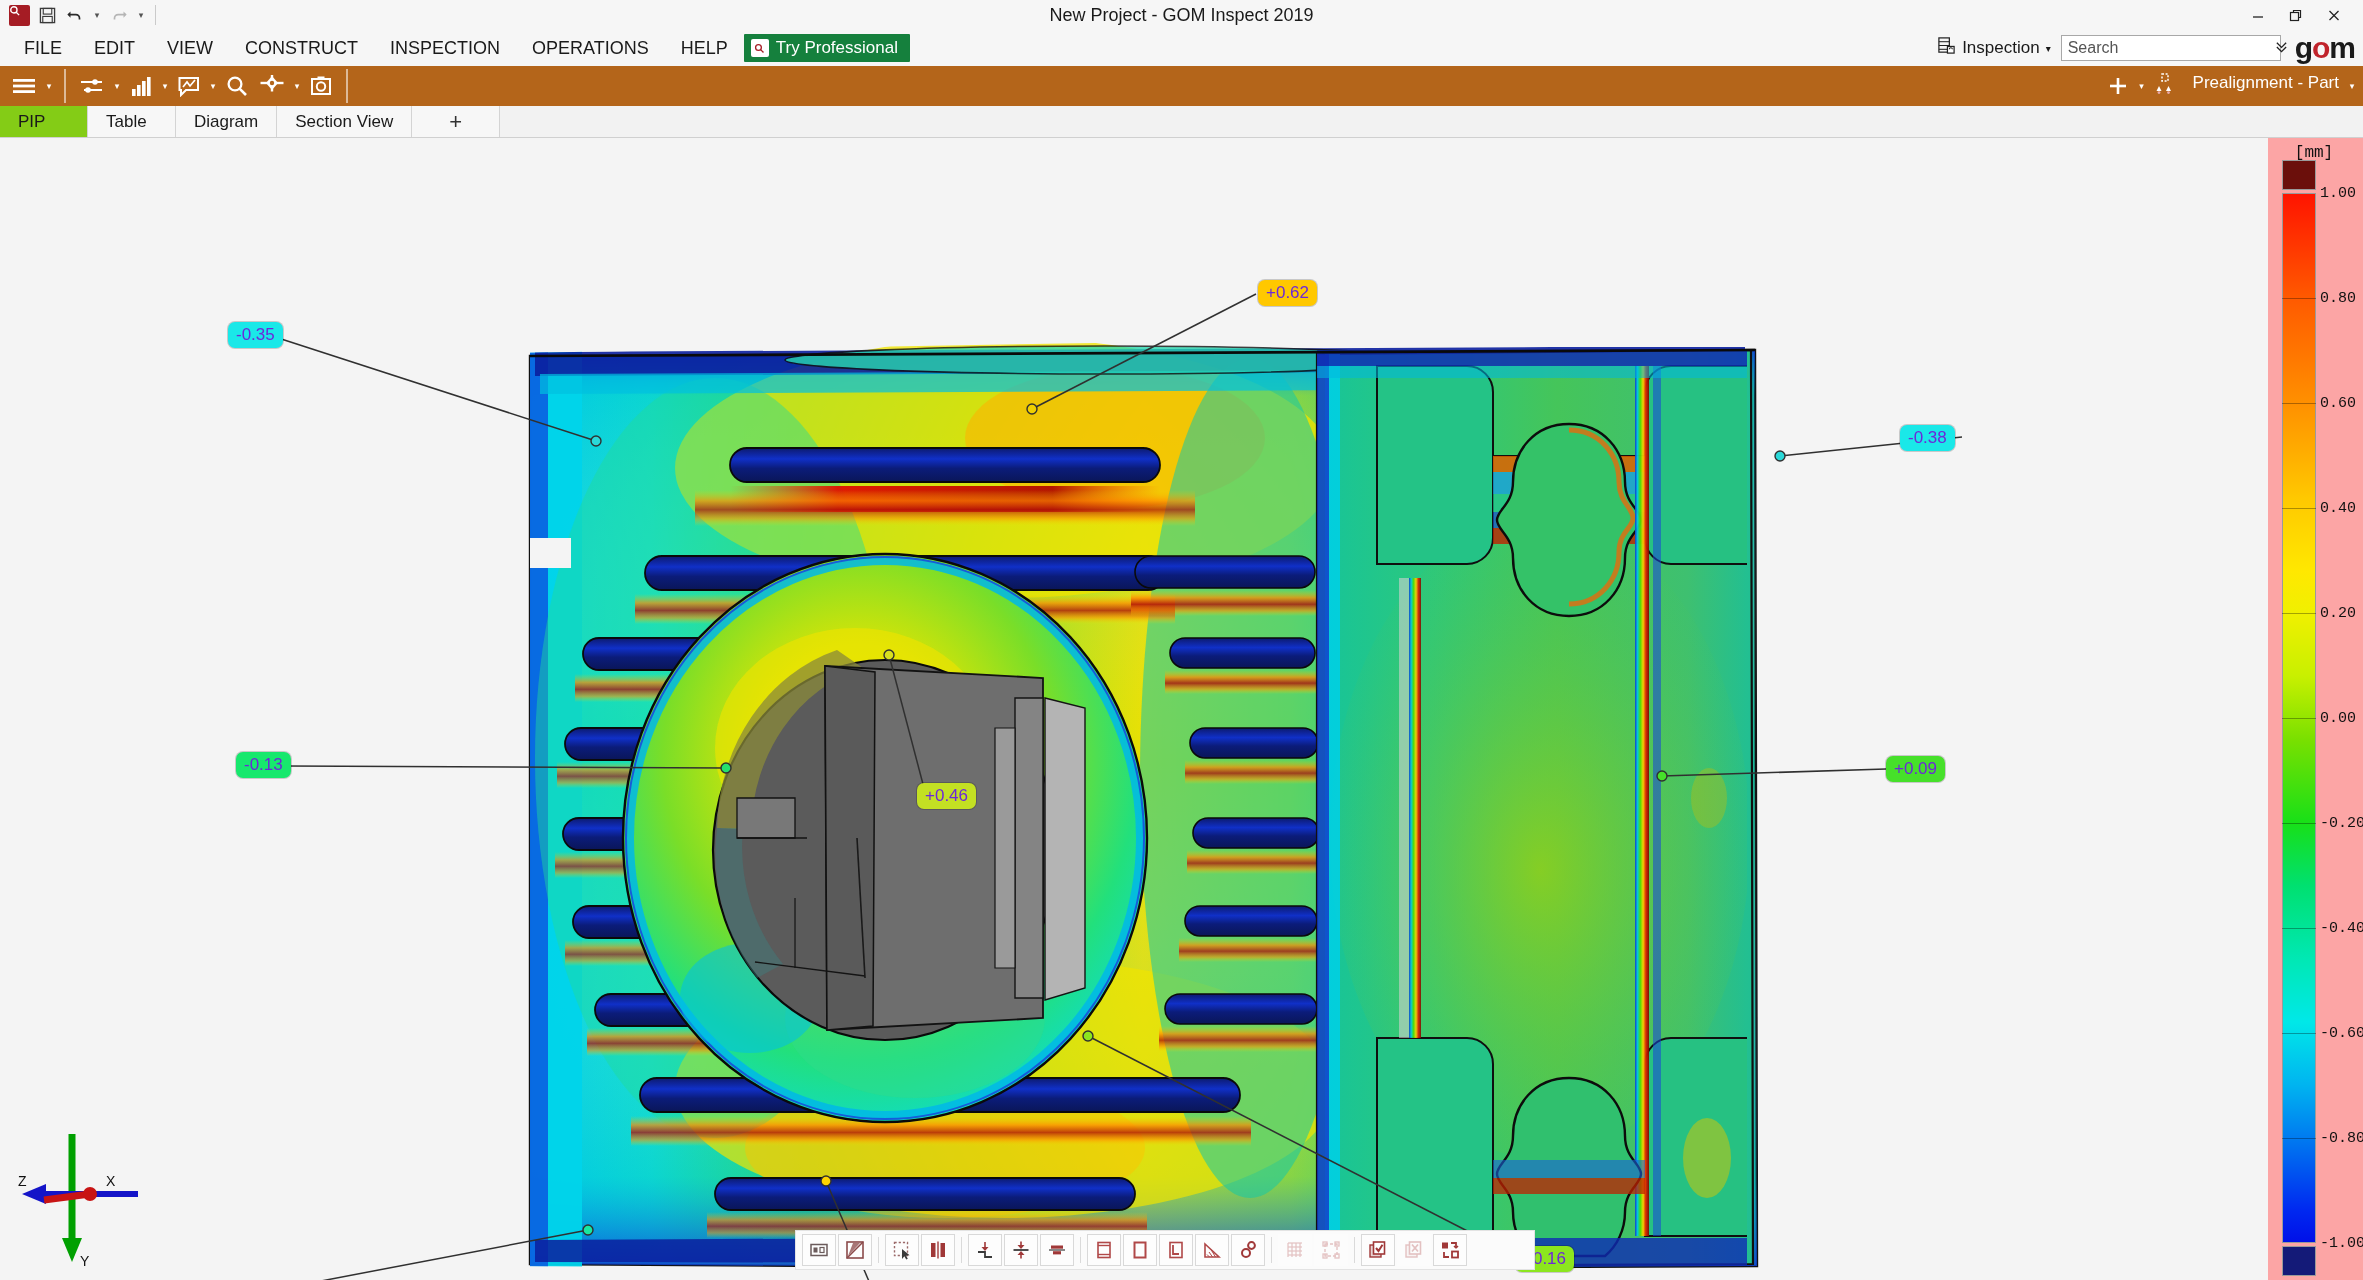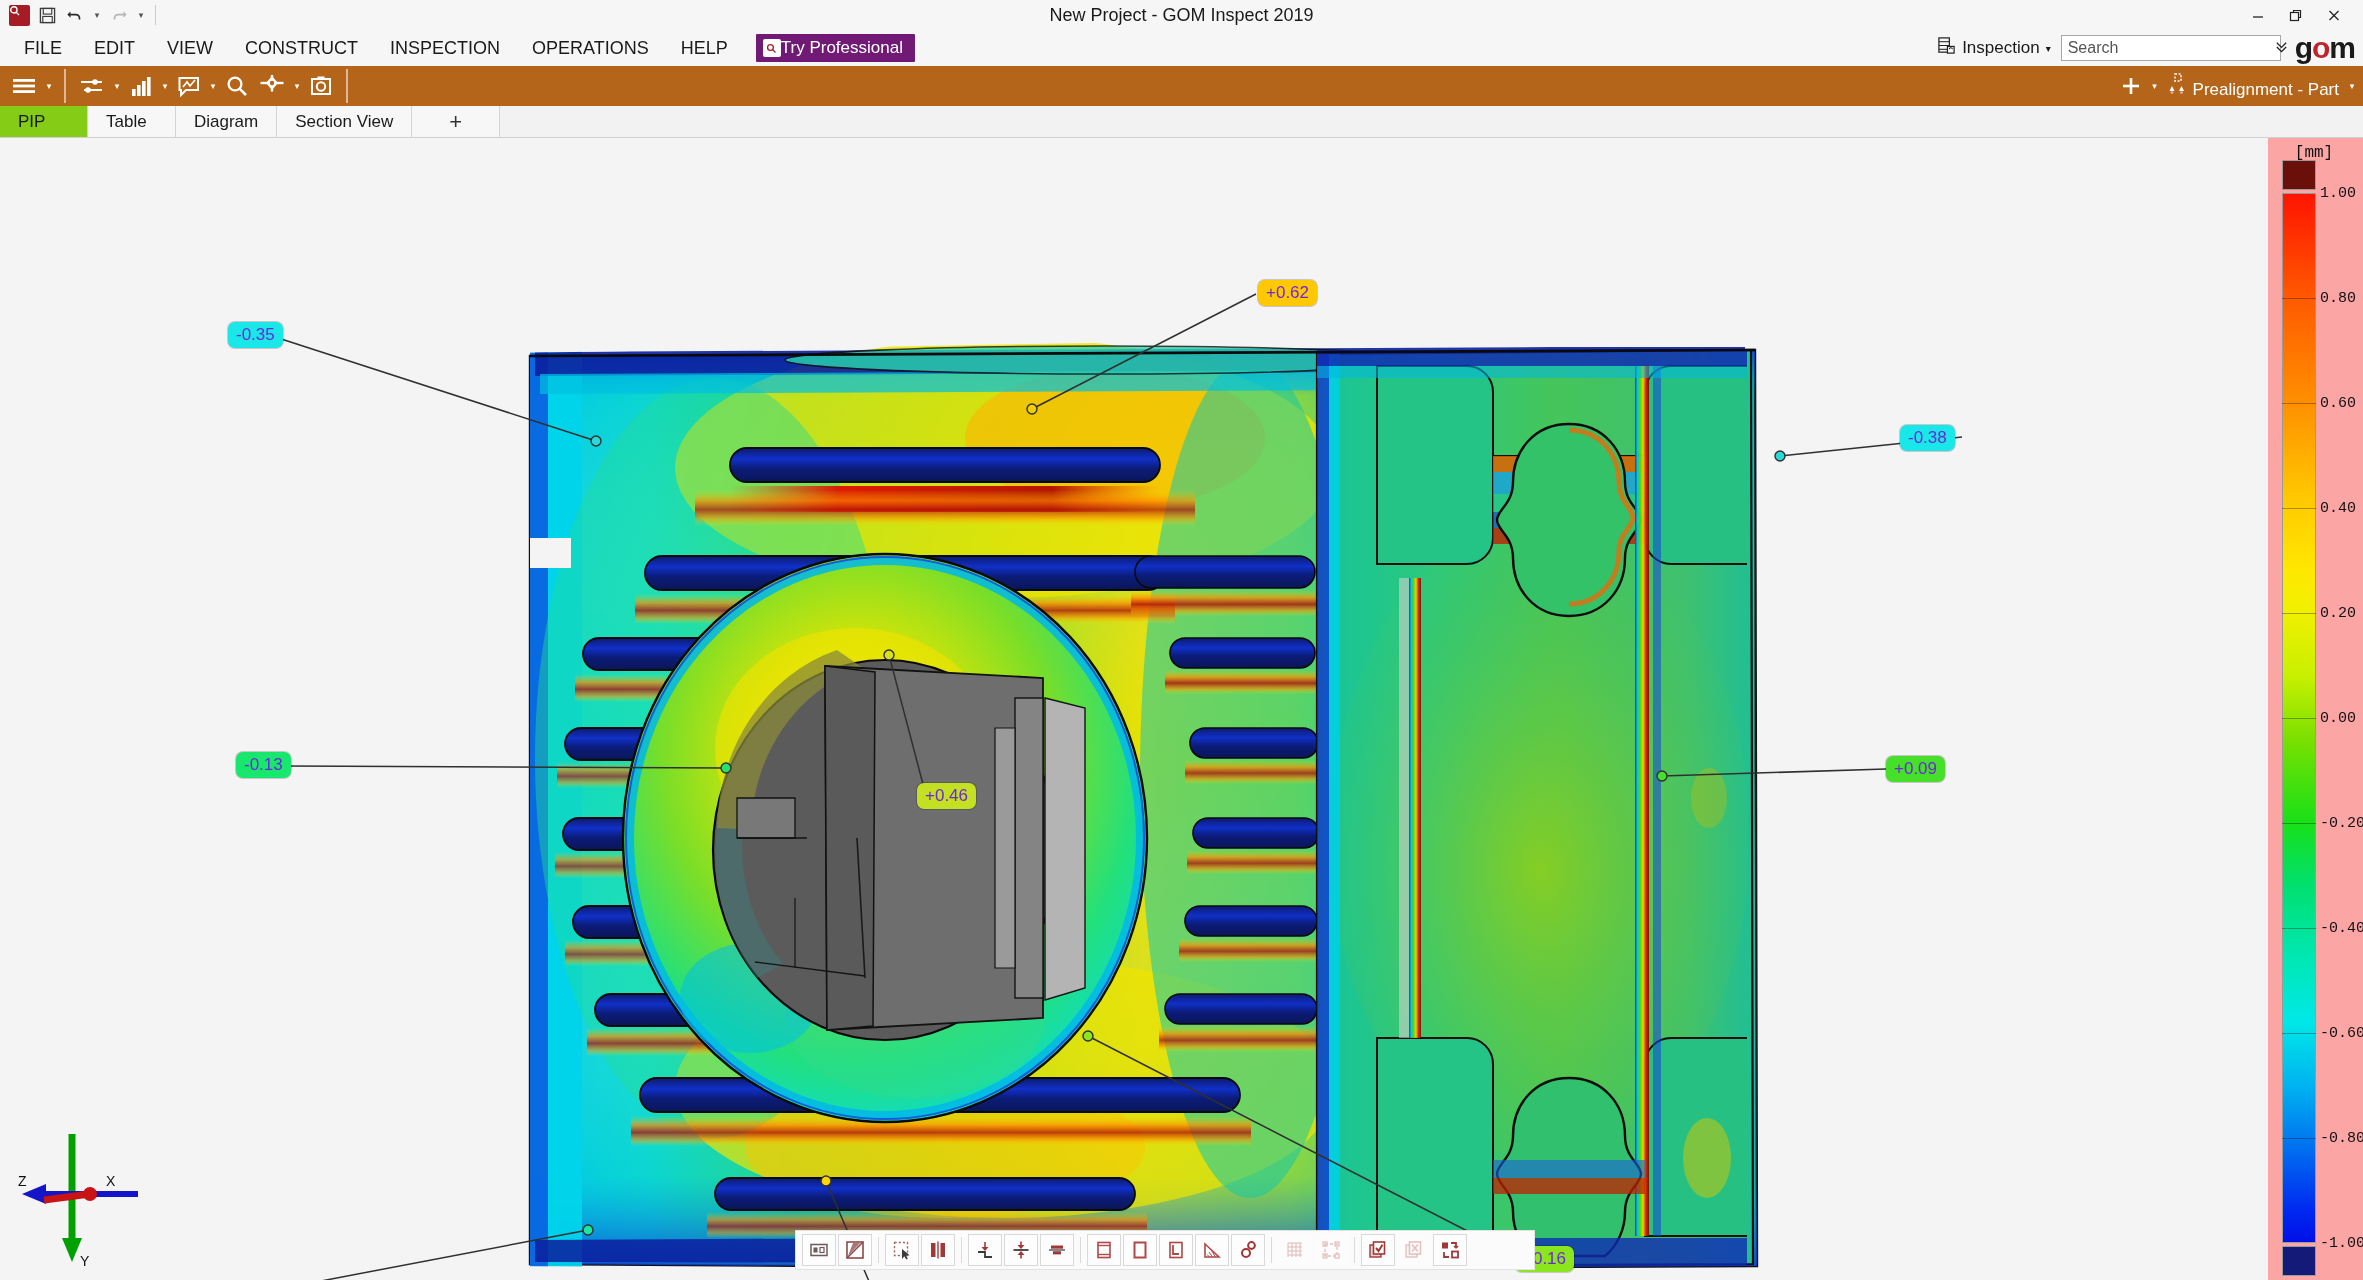--- a/index.html
+++ b/index.html
@@ -36,9 +36,9 @@
     padding: 0 16px; height: 36px; line-height: 36px; font-size: 18px; color: #1a1a1a; cursor: default;
   }
   .try-pro {
-    display: flex; align-items: center; 
-    background: #701a75; color: #ffffff; height: 28px; padding: 0 12px 0 7px;
-    margin-left: 12px; font-size: 17px; border-radius: 1px; cursor: pointer;
+    display: flex; align-items: center; gap: 7px;
+    background: #15803d; color: #ffffff; height: 28px; padding: 0 12px 0 7px;
+    font-size: 17px; border-radius: 1px; cursor: pointer;
   }
   .try-pro-icon {
     width: 18px; height: 18px; background: #ffffff; color: #a51c24;

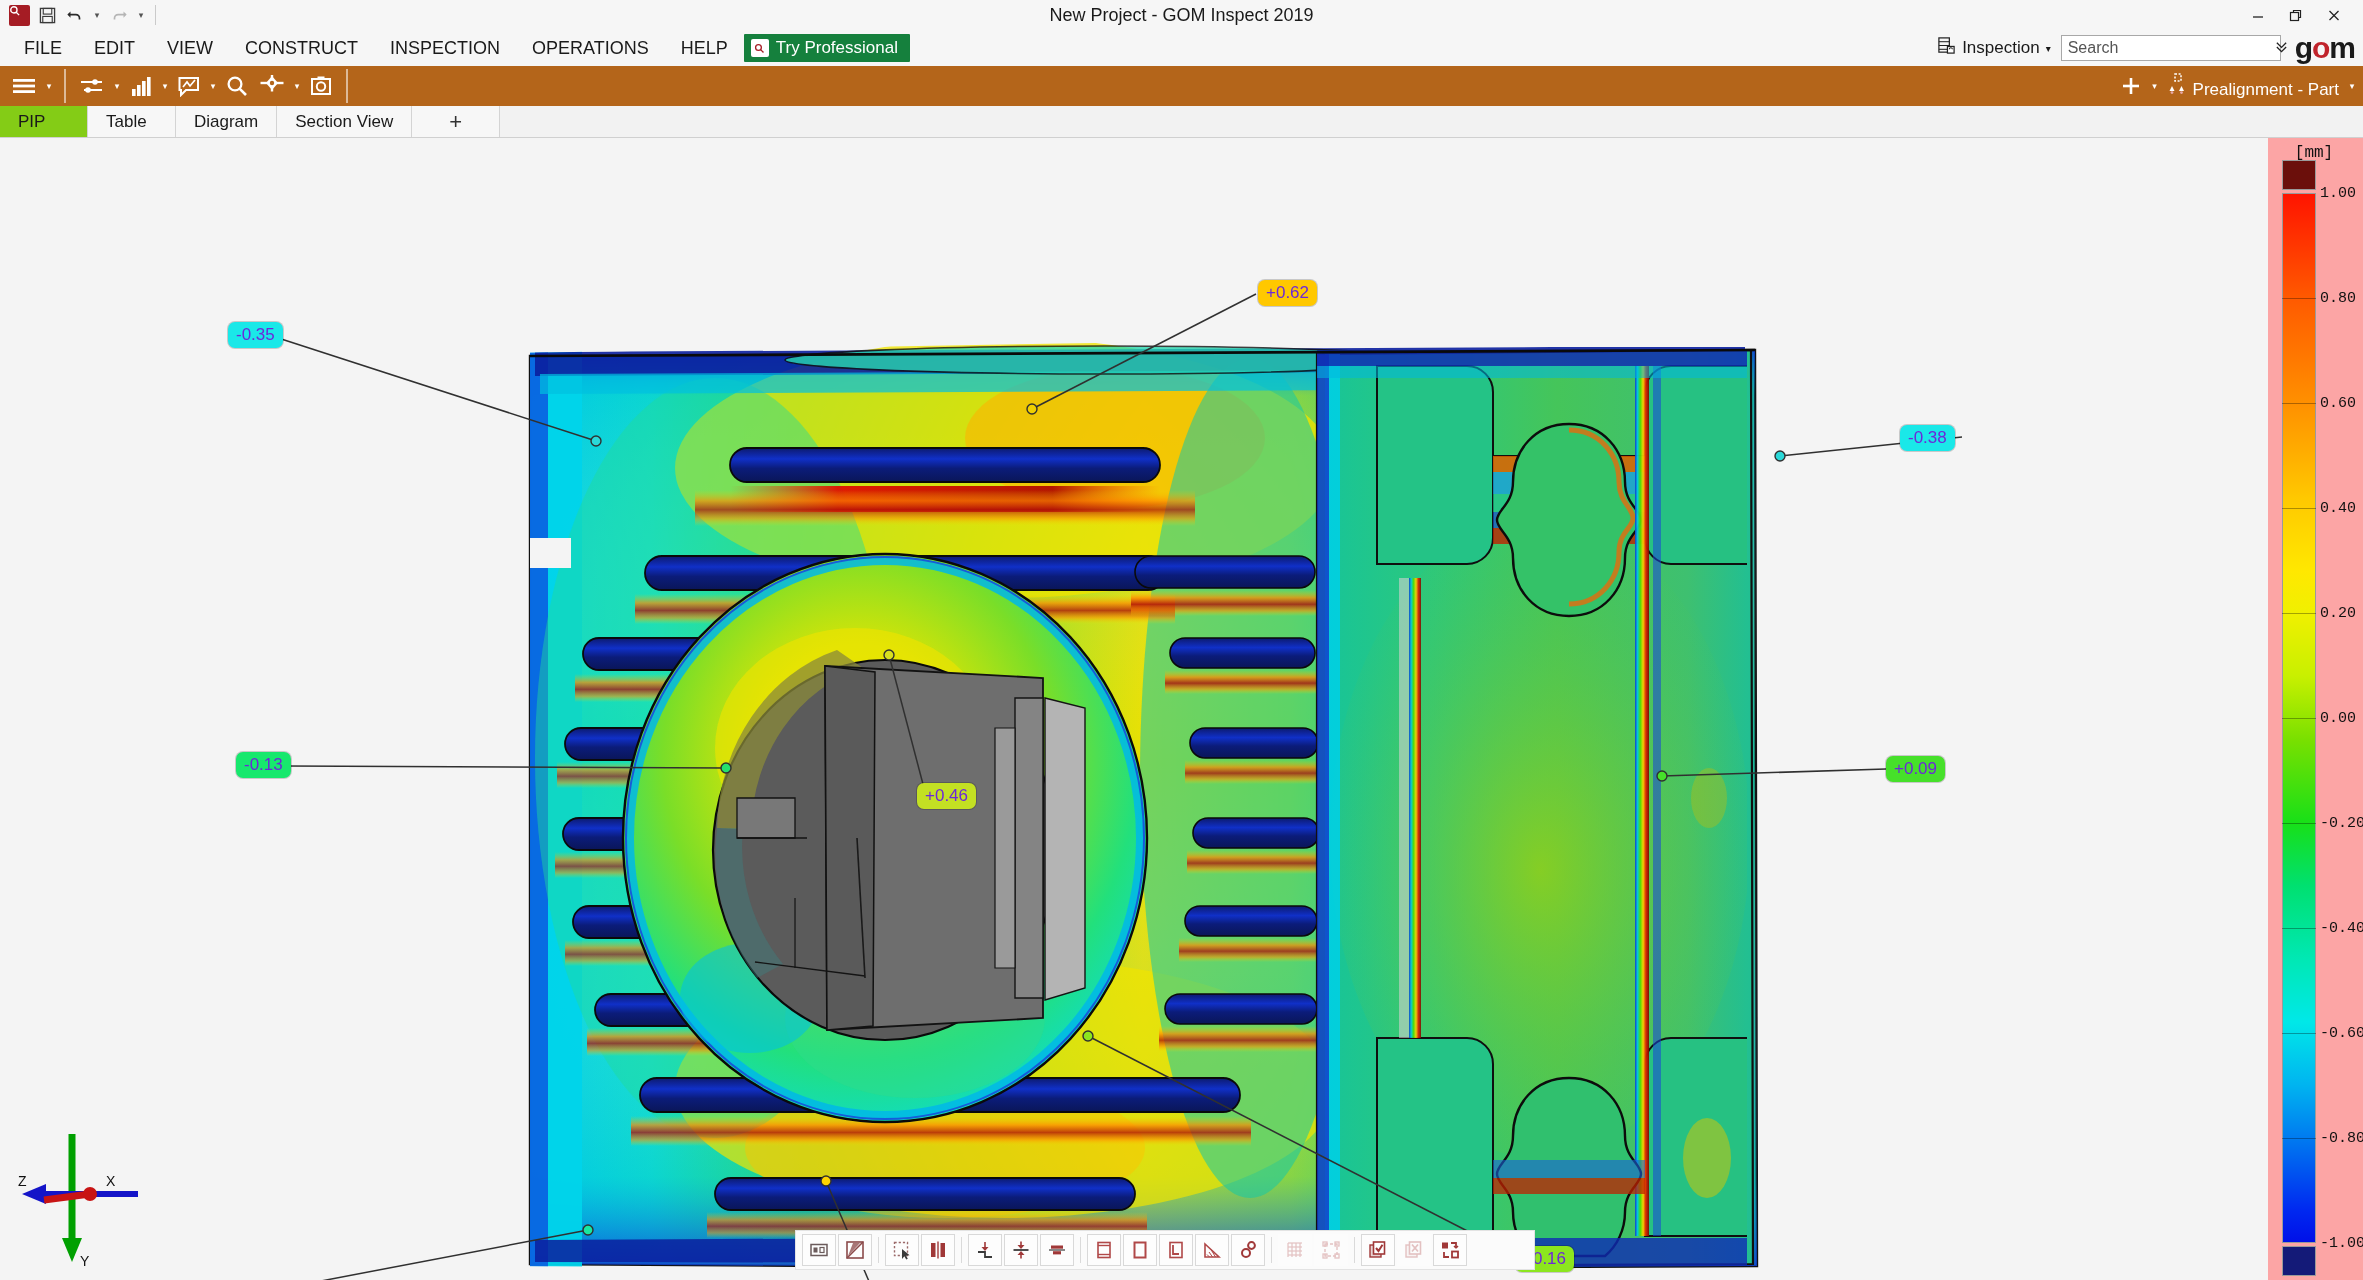--- a/index.html
+++ b/index.html
@@ -84,7 +84,7 @@
   .rb-caret { width: 14px; height: 34px; display: flex; align-items: center; justify-content: center; color: #fff; font-size: 9px; cursor: pointer; }
   .rb-sep { width: 2px; height: 34px; background: rgba(255,255,255,.55); margin: 0 8px; }
   .ribbon-right { position: absolute; right: 4px; top: 0; height: 40px; display: flex; align-items: center; }
-  .prealign { display: flex; align-items: flex-end; gap: 5px; color: #fff; font-size: 17px; padding: 0 6px; cursor: pointer; }
+  .prealign { display: flex; align-items: flex-start; gap: 18px; color: #fff; font-size: 17px; padding: 0 6px; cursor: pointer; }
 
   
   .tabbar {

